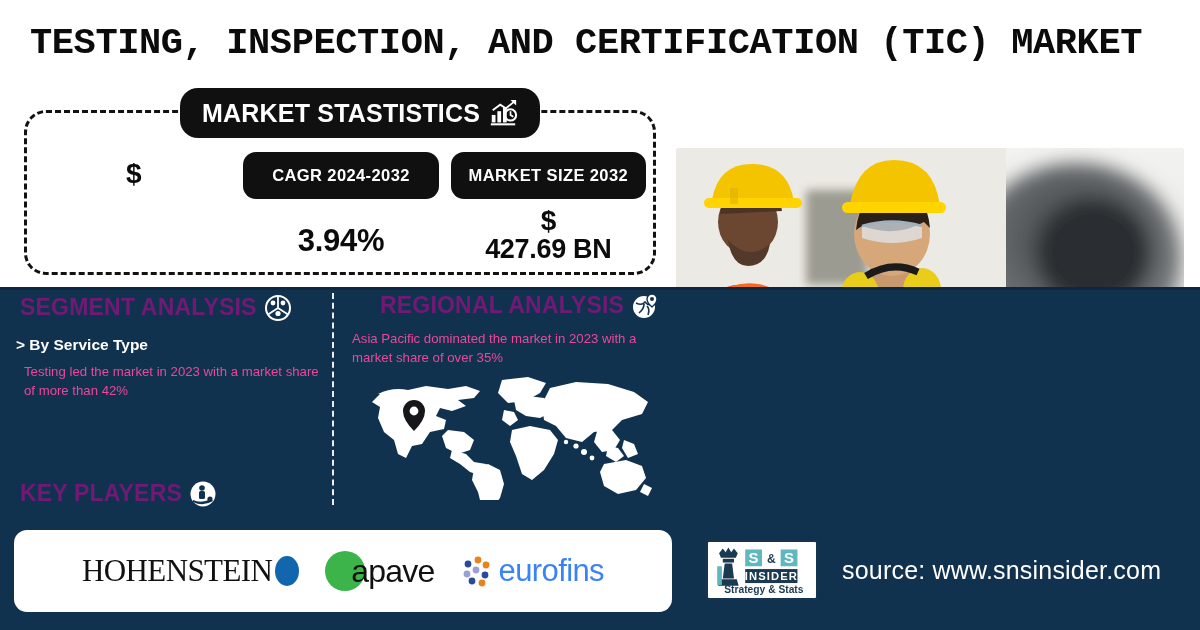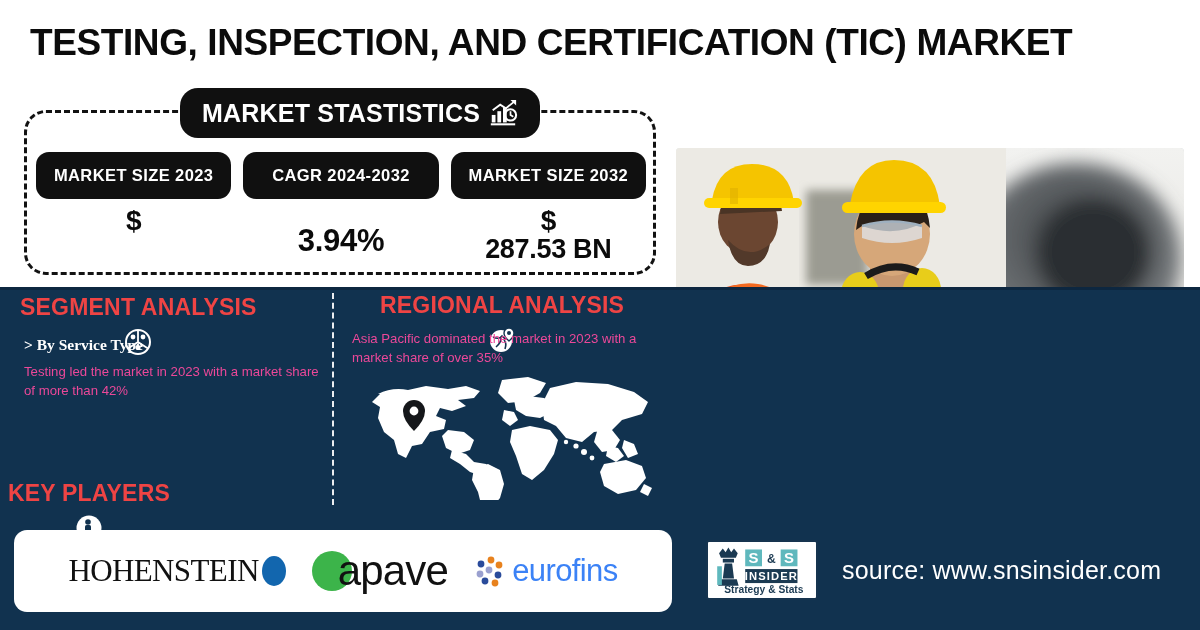--- a/index.html
+++ b/index.html
@@ -16,7 +16,7 @@
     position: absolute; left: 30px; top: 22px; width: 1140px;
     font-size: 37px; font-weight: 800; letter-spacing: -0.4px;
     color: #0b0b0b; text-transform: uppercase;
-    font-family: Liberation Sans, sans-serif;
+    font-family: Liberation Mono, monospace;
     transform: scaleX(1.0);
     white-space: nowrap;
   }

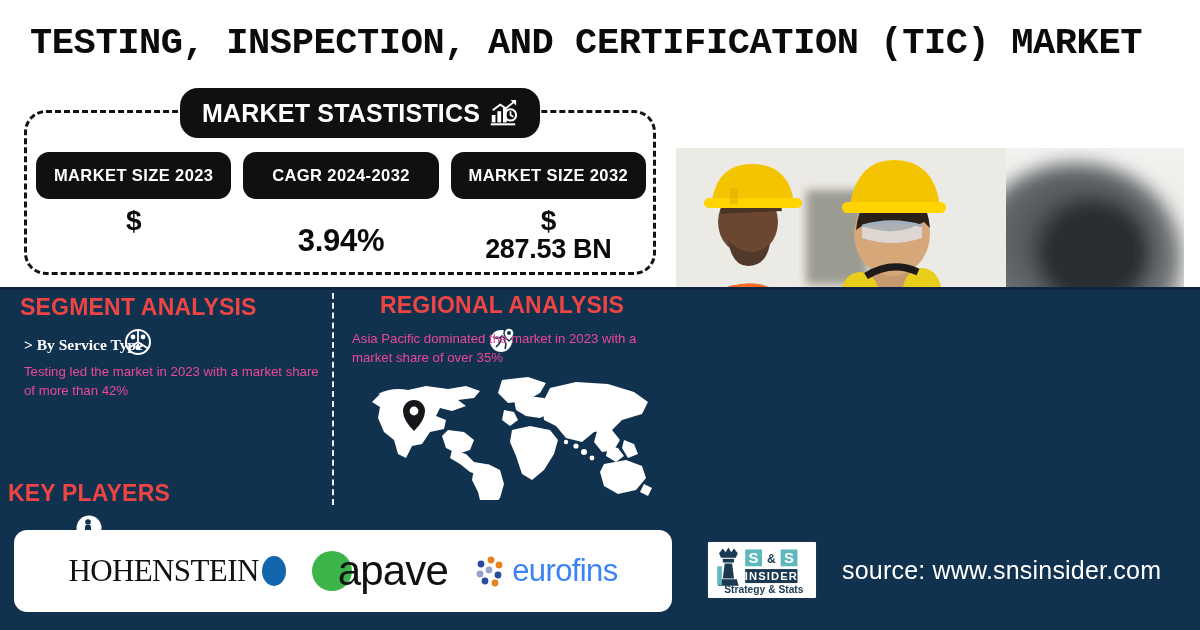--- a/index.html
+++ b/index.html
@@ -177,7 +177,6 @@
 
   <div class="stat-cols">
     <div class="stat-col">
-      <div class="stat-head">MARKET SIZE 2023</div>
       <div class="stat-val">
         <span class="cur">$</span>
       </div>

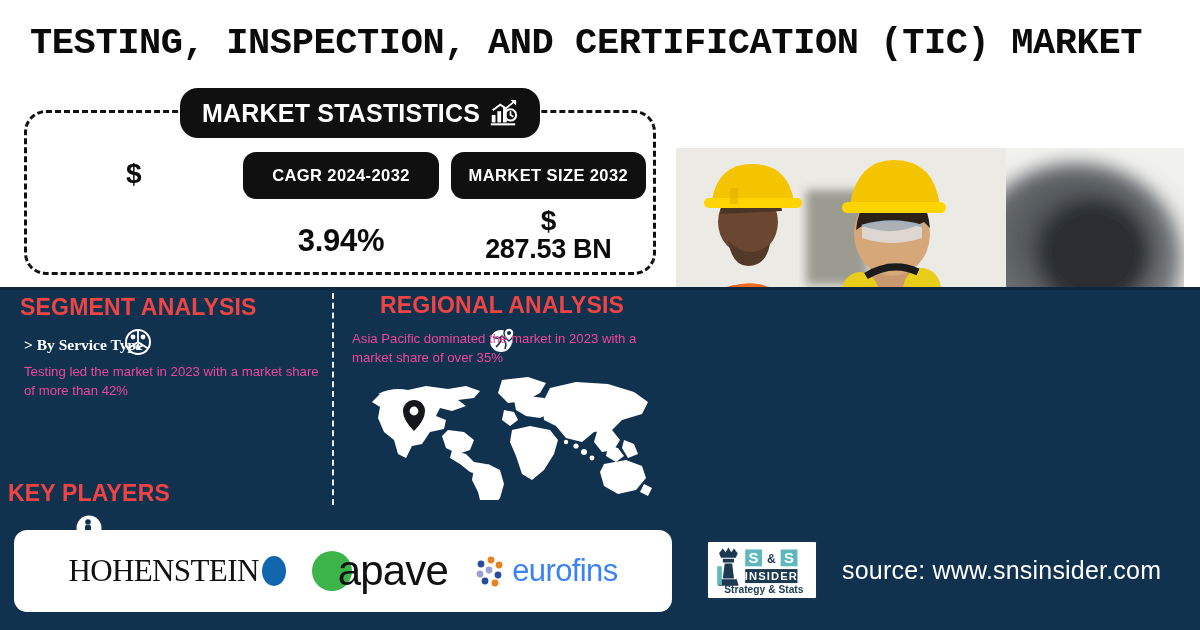--- a/index.html
+++ b/index.html
@@ -191,7 +191,7 @@
       <div class="stat-head">MARKET SIZE 2032</div>
       <div class="stat-val">
         <span class="cur">$</span>
-        <span>287.53 BN</span>
+        <span>427.69 BN</span>
       </div>
     </div>
   </div>

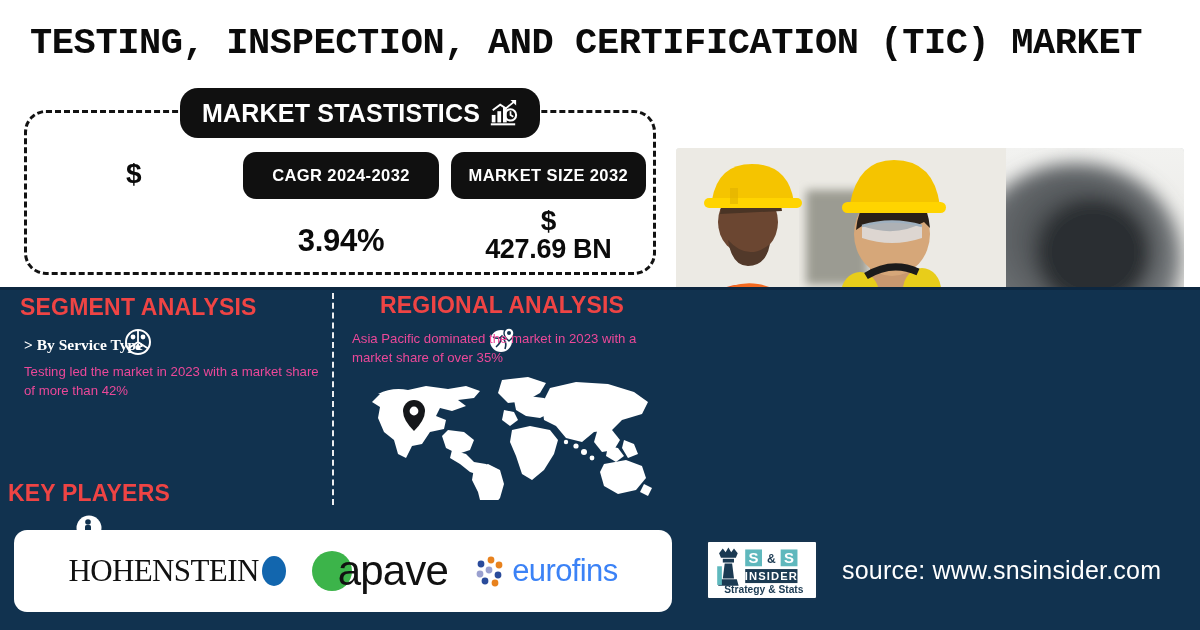--- a/index.html
+++ b/index.html
@@ -78,11 +78,10 @@
   }
 
   .sec-title {
-    position: absolute; color: #ef4444; font-weight: 800;
+    position: absolute; color: #701a75; font-weight: 800;
     font-size: 23px; letter-spacing: 0.2px;
     display: flex; align-items: center; gap: 8px;
     font-family: "Liberation Sans Narrow", "Liberation Sans", sans-serif;
-    flex-direction: column;
   }
   #segment-title { left: 20px; top: 294px; }
   #regional-title { left: 352px; top: 292px; margin-left: 28px; }

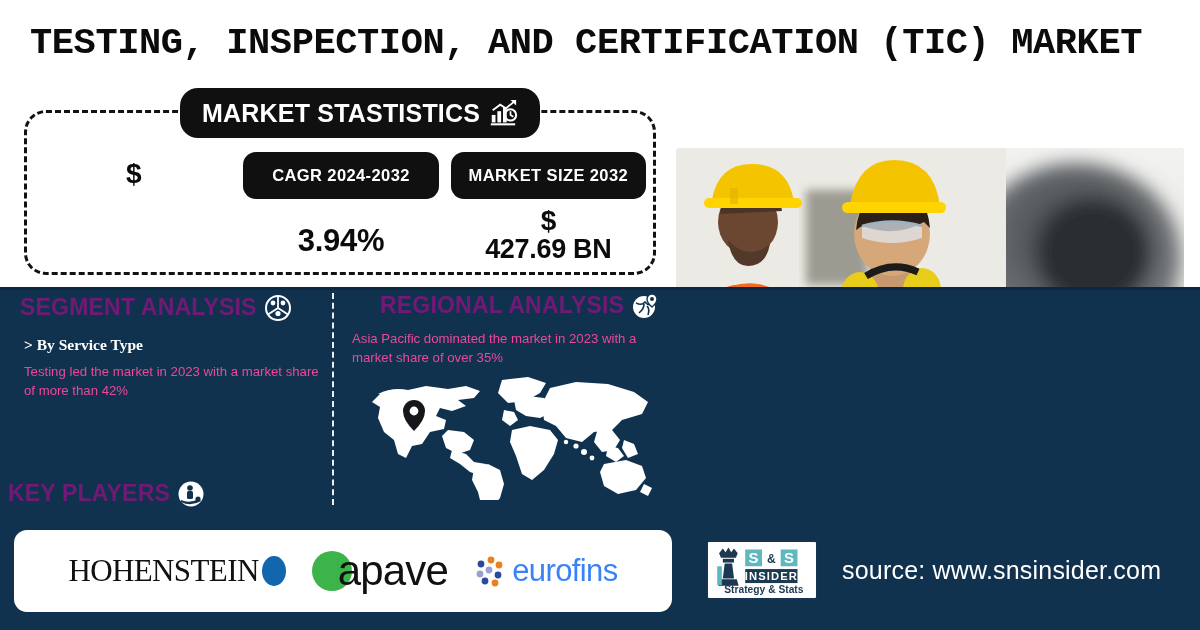--- a/index.html
+++ b/index.html
@@ -89,9 +89,9 @@
   .sec-title .ic { width: 26px; height: 26px; display: block; }
 
   .sub-head {
-    position: absolute; left: 24px; top: 336px;
+    position: absolute; left: 16px; top: 336px;
     color: #ffffff; font-size: 15.5px; font-weight: 800;
-    font-family: Liberation Serif, serif;
+    font-family: Liberation Sans, sans-serif;
   }
   .body-text {
     position: absolute; color: #ec4899; font-size: 13.2px; line-height: 1.42;

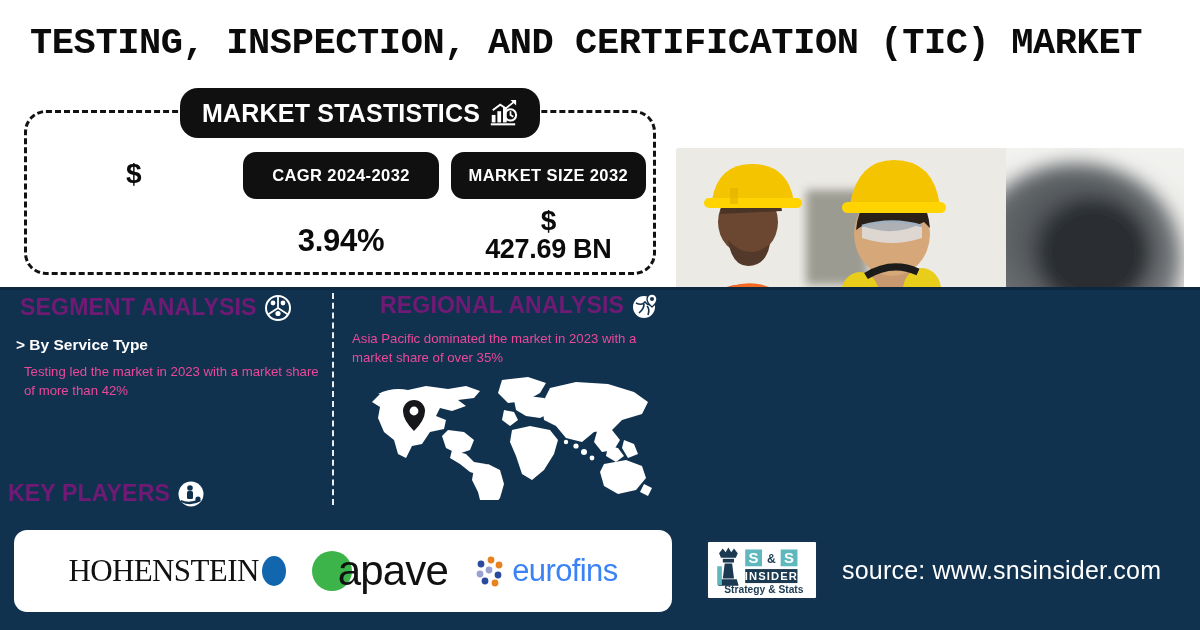--- a/index.html
+++ b/index.html
@@ -85,7 +85,7 @@
   }
   #segment-title { left: 20px; top: 294px; }
   #regional-title { left: 352px; top: 292px; margin-left: 28px; }
-  #key-title { left: 8px; top: 480px; }
+  #key-title { left: 20px; top: 480px; }
   .sec-title .ic { width: 26px; height: 26px; display: block; }
 
   .sub-head {

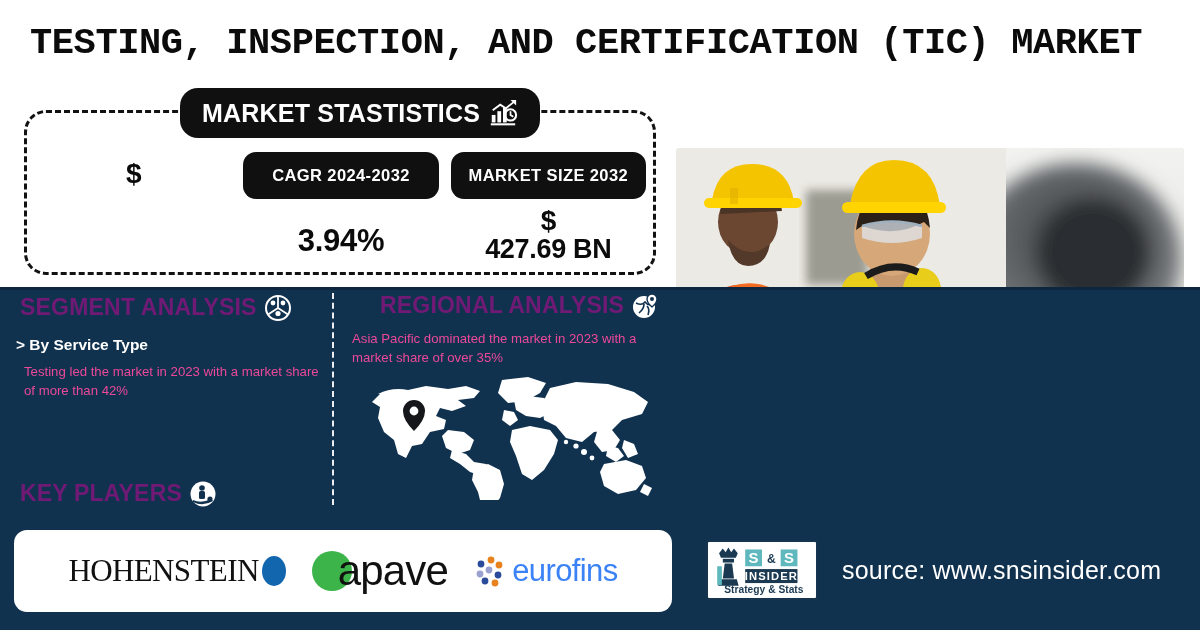--- a/index.html
+++ b/index.html
@@ -124,7 +124,7 @@
     margin-right: -14px;
   }
   .logo-apave .txt {
-    font-size: 42px; font-weight: 500; color: #111; letter-spacing: -0.8px;
+    font-size: 32px; font-weight: 500; color: #111; letter-spacing: -0.8px;
     font-family: "Liberation Sans", sans-serif; position: relative; z-index: 2;
   }
   .logo-eurofins { gap: 6px; }

